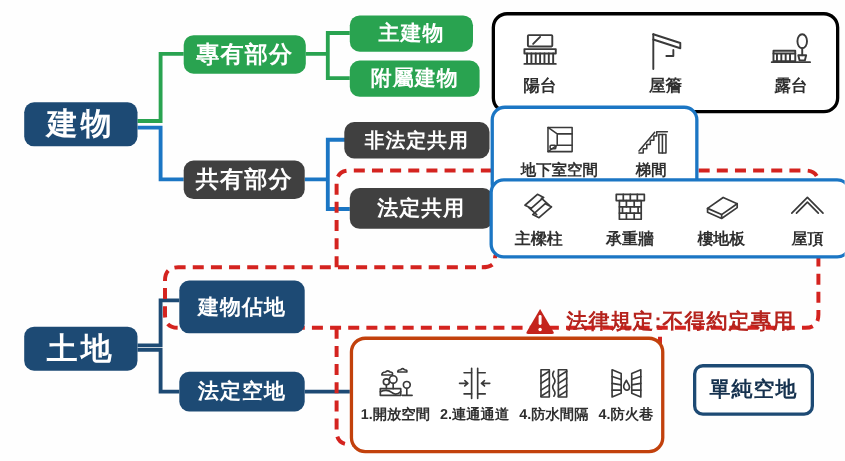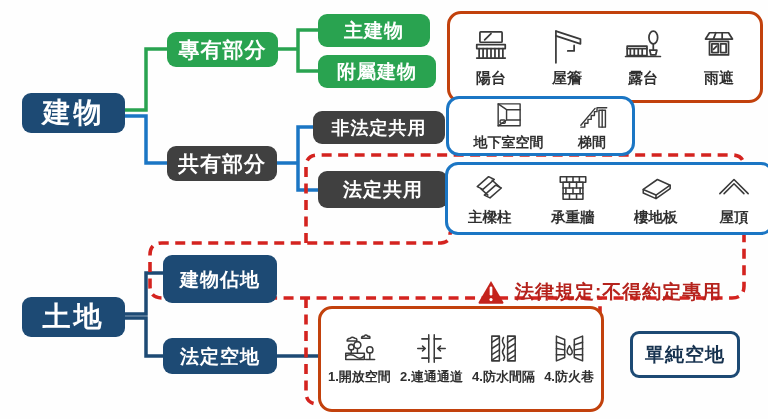--- a/index.html
+++ b/index.html
@@ -16,7 +16,7 @@
   .lvl3{font-size:19px;}
   .outline-node{background:#fff;border:3px solid #1d4a74;color:#16324f;font-size:19px;border-radius:9px;}
   .icon-box{position:absolute;z-index:2;background:#fff;display:flex;align-items:center;}
-  .green-border{border:3px solid #c2410c;border-radius:14px;}
+  .green-border{border:3px solid #000000;border-radius:14px;}
   .blue-border{border:3px solid #1b76c4;border-radius:13px;}
   .navy-border{border:3px solid #c2410c;border-radius:14px;}
   .icon-cell{display:flex;flex-direction:column;align-items:center;justify-content:center;gap:3px;}

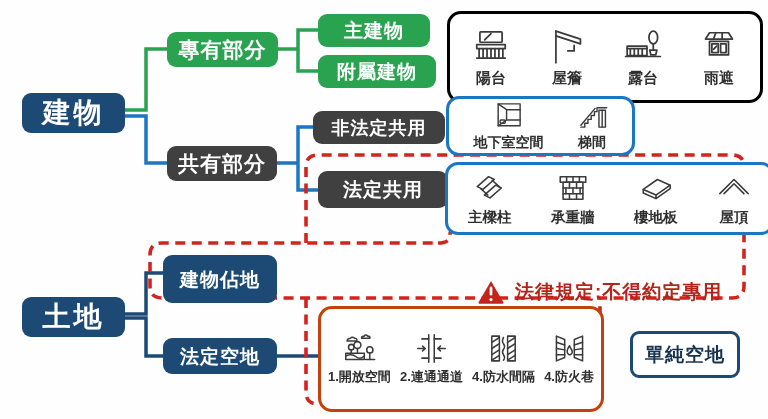--- a/index.html
+++ b/index.html
@@ -115,19 +115,6 @@
         </span>
         <span class="icon-label">露台</span>
       </div>
-      <div class="icon-cell">
-        <span class="glyph">
-          <svg viewBox="0 0 48 48">
-            <path d="M12 6 H36 L41 14 H7 Z"></path>
-            <path d="M20 6 L17 14 M28 6 L28 14"></path>
-            <rect x="12" y="17" width="24" height="17"></rect>
-            <rect x="15" y="20" width="8" height="11"></rect>
-            <rect x="26" y="20" width="7" height="11"></rect>
-            <path d="M17 27 L21 23"></path>
-          </svg>
-        </span>
-        <span class="icon-label">雨遮</span>
-      </div>
     </div>
   <div id="box-nonstatutory" class="icon-box blue-border" style="left:446px;top:96px;width:167px;height:54px;">
       <div class="icon-cell">

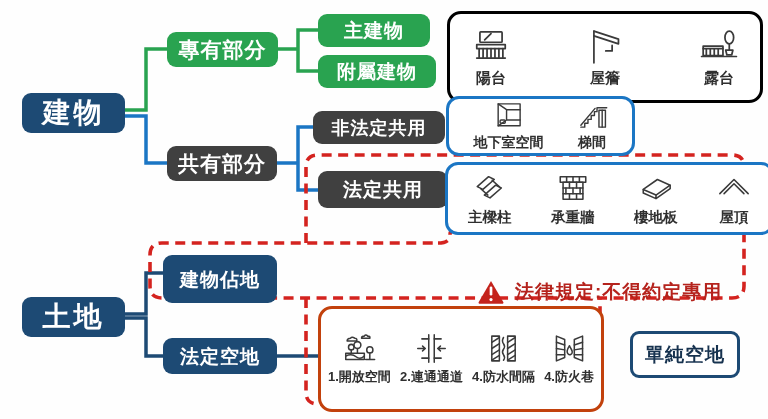--- a/index.html
+++ b/index.html
@@ -27,7 +27,7 @@
   #box-exclusive{justify-content:space-between;padding:6px 22px 4px 22px;}
   #box-exclusive .glyph{width:38px;height:38px;}
   #box-exclusive .icon-label{font-size:15px;}
-  #box-nonstatutory{justify-content:space-around;padding:0 8px;}
+  #box-nonstatutory{justify-content:space-around;padding:12px 8px;}
   #box-nonstatutory .glyph{width:31px;height:31px;}
   #box-nonstatutory .icon-label{font-size:14px;}
   #box-statutory{justify-content:space-between;padding:4px 20px;}

